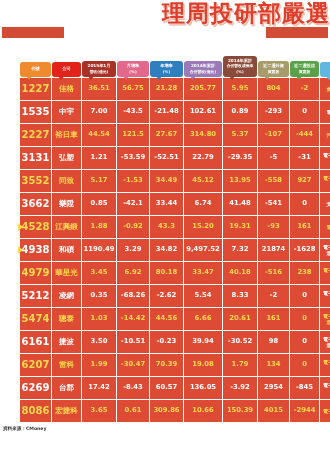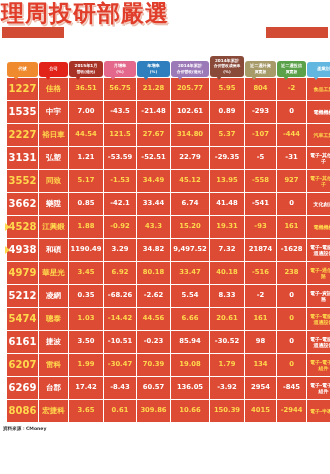--- a/index.html
+++ b/index.html
@@ -31,8 +31,8 @@
   .banner-bar-right { right: 2px; width: 62px; }
   .banner-title {
     position: absolute;
-    left: 1px; right: 0; top: 1px;
-    text-align: left;
+    left: 10px; right: 0; top: 1px;
+    text-align: right;
     line-height: 25px;
   }
   .banner-title .line {

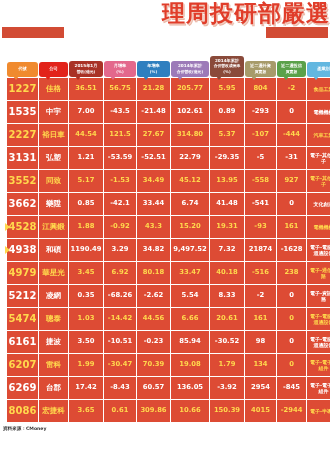--- a/index.html
+++ b/index.html
@@ -49,7 +49,7 @@
 
   
   .table-wrap {
-    padding: 0 6px;
+    padding: 0 19px;
   }
   table.stock {
     width: 326px;

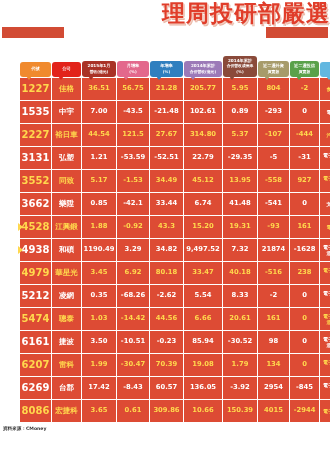--- a/index.html
+++ b/index.html
@@ -360,7 +360,7 @@
             <td class="num">3.50</td>
             <td class="num">-10.51</td>
             <td class="num">-0.23</td>
-            <td class="num">85.94</td>
+            <td class="num">39.94</td>
             <td class="num">-30.52</td>
             <td class="num">98</td>
             <td class="num">0</td>

